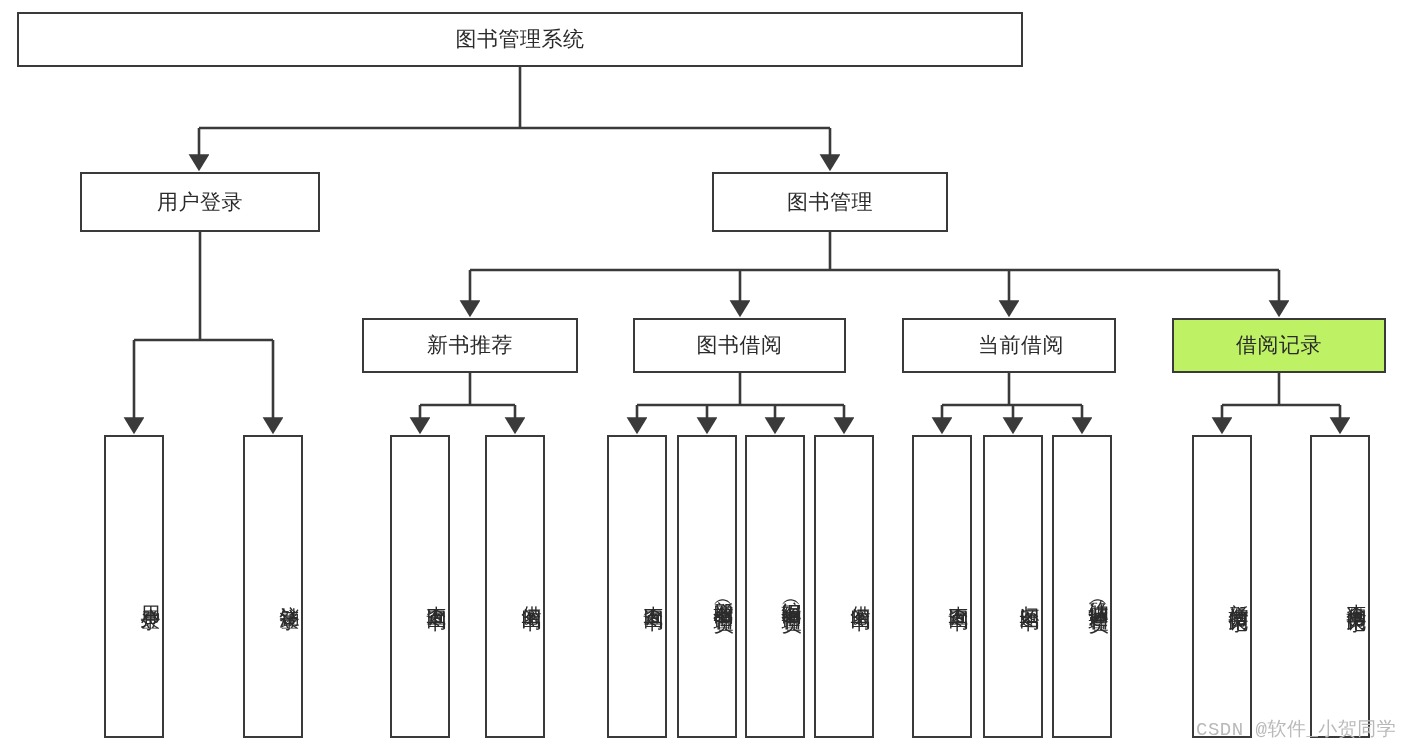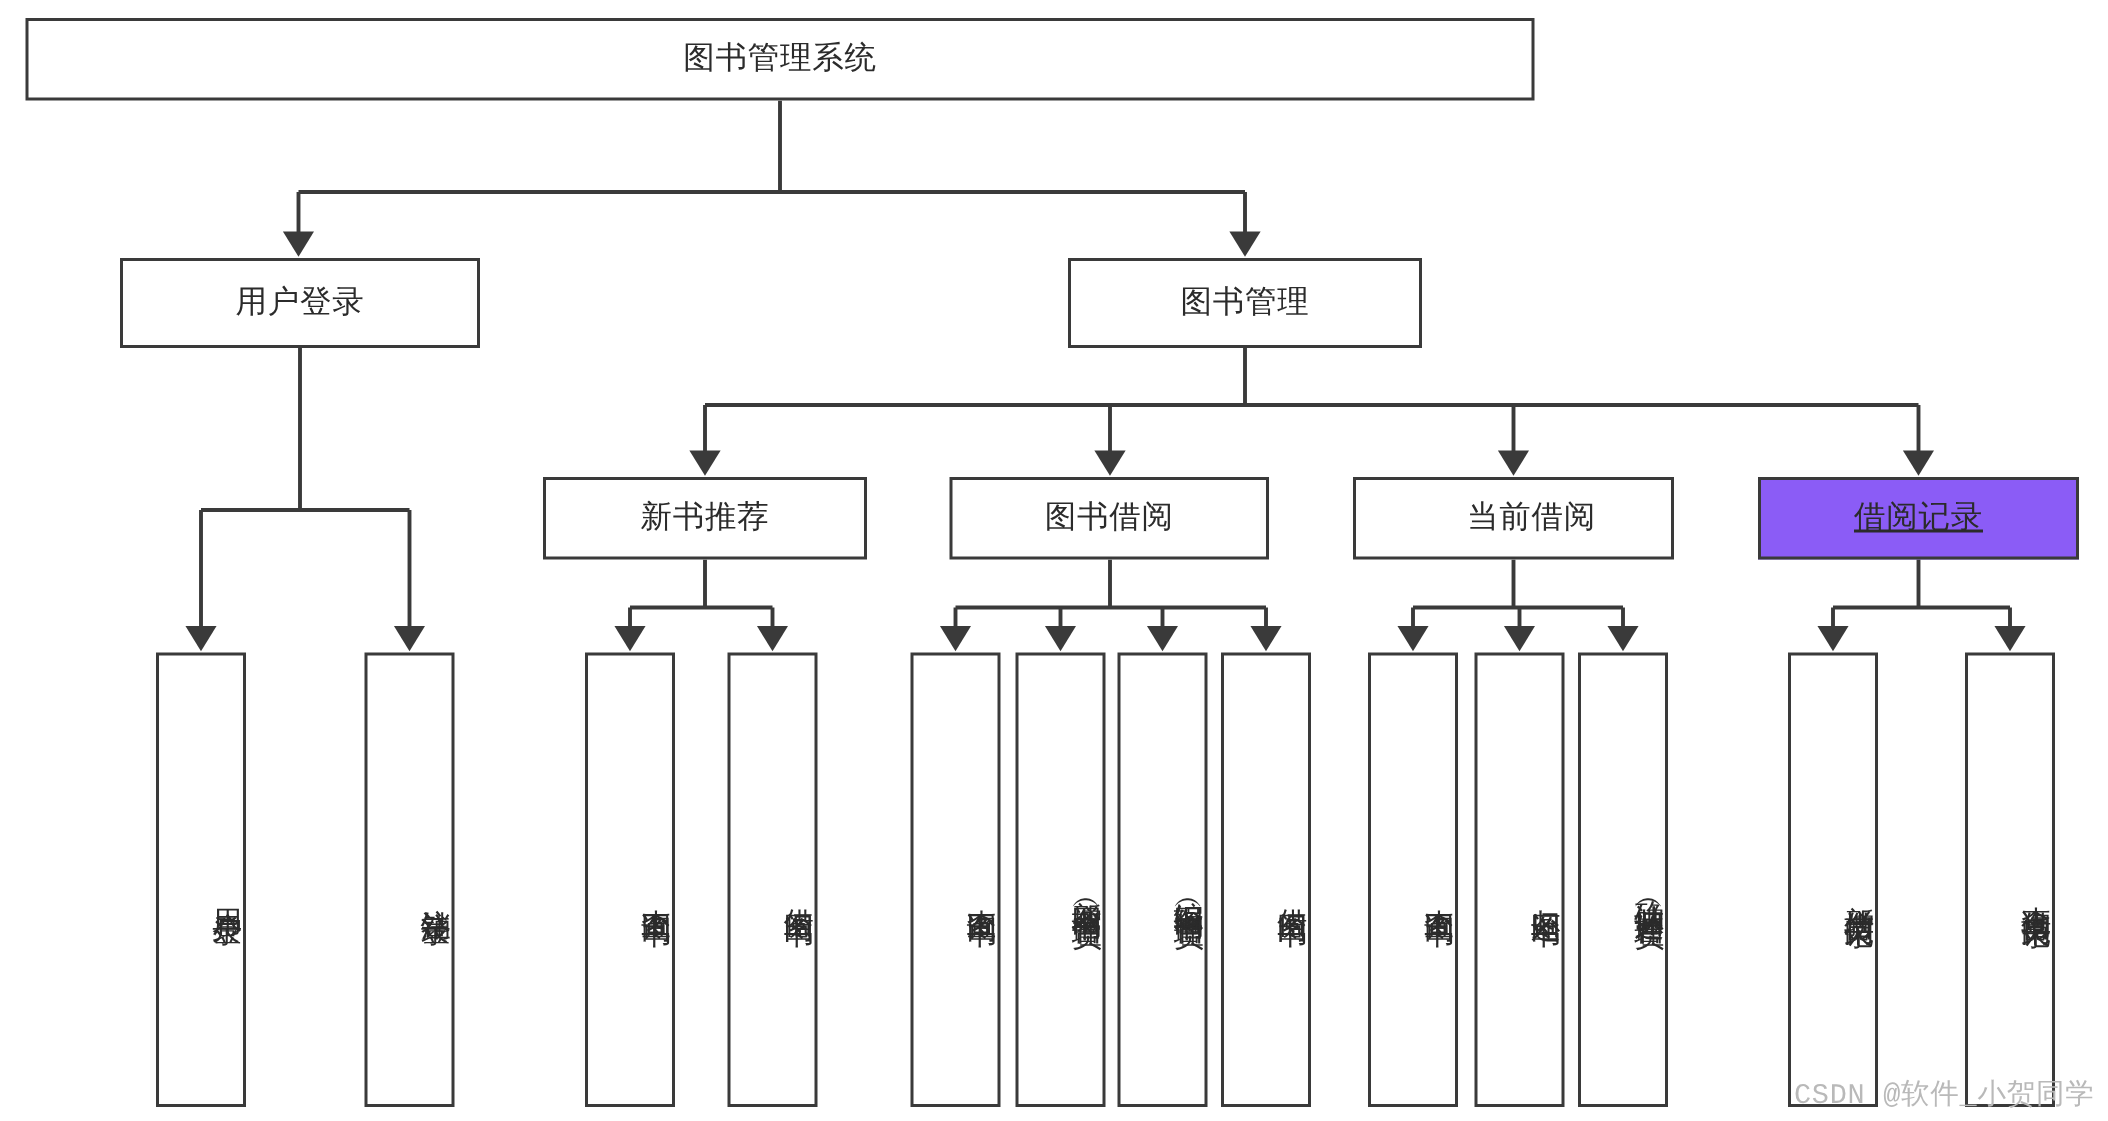--- a/index.html
+++ b/index.html
@@ -152,7 +152,7 @@
   <div class="node horiz" id="node-l3-2" style="left: 902px; top: 318px; width: 214px; height: 55px; border-color: rgb(58, 58, 58); color: rgb(43, 43, 43); background: rgb(255, 255, 255); padding-left: 24px;">
       <span>当前借阅</span>
     </div>
-  <div class="node horiz" id="node-l3-3" style="left: 1172px; top: 318px; width: 214px; height: 55px; border-color: rgb(58, 58, 58); color: rgb(43, 43, 43); background: #8b5cf6; text-decoration: underline;">
+  <div class="node horiz" id="node-l3-3" style="left: 1172px; top: 318px; width: 214px; height: 55px; border-color: rgb(58, 58, 58); color: rgb(43, 43, 43); background: #bef264;">
       <span>借阅记录</span>
     </div>
 

